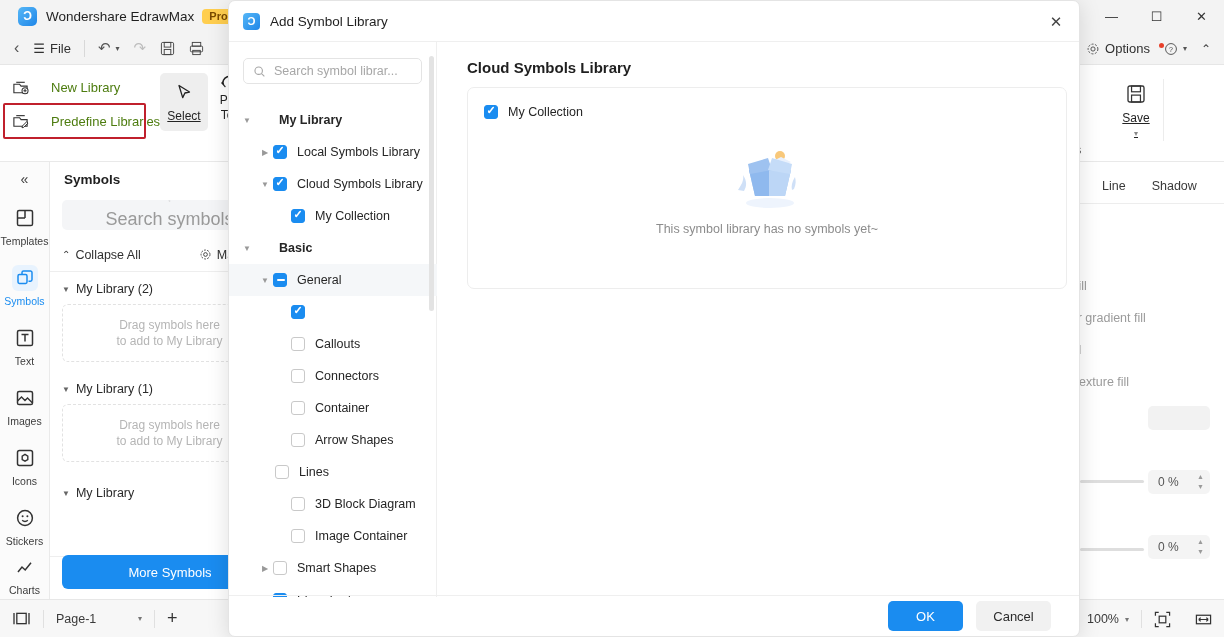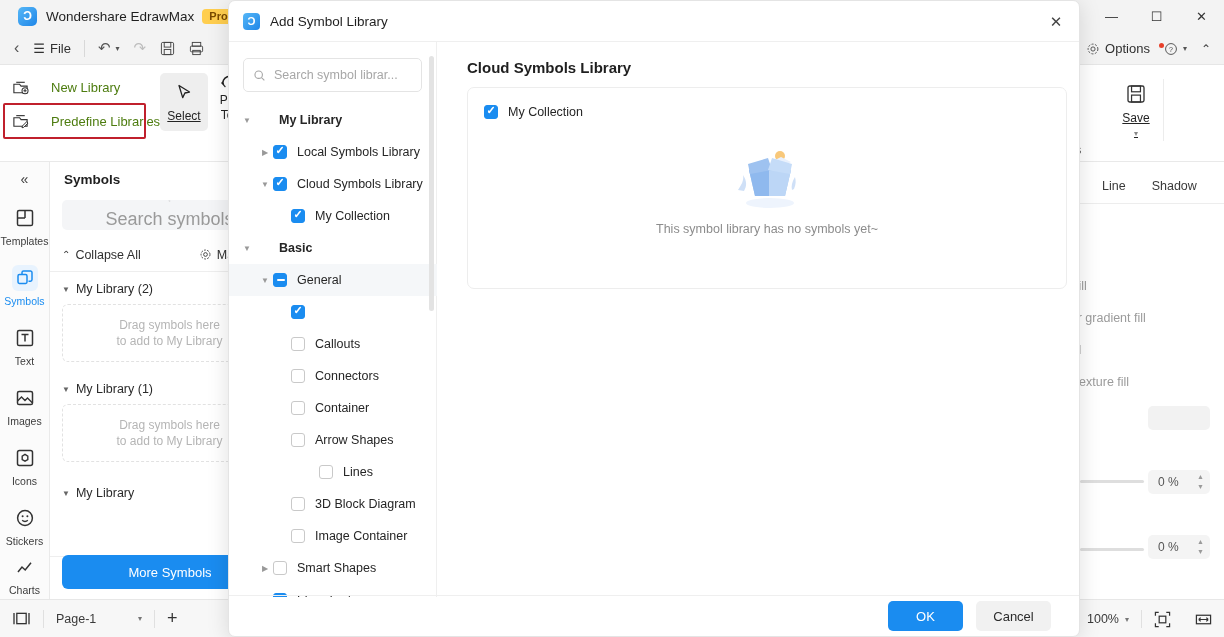--- a/index.html
+++ b/index.html
@@ -148,7 +148,7 @@
   .dlg-body{ position:absolute; left:0; top:41px; width:852px; height:555px; display:flex;}
   .dlg-left{ width:208px; height:555px; border-right:1px solid #efefef; position:relative; }
   .dlg-search{
-    margin:16px 14px 0; height:34px; border:1px solid #e4e4e4; border-radius:5px;
+    margin:16px 14px 0; height:26px; border:1px solid #e4e4e4; border-radius:5px;
     display:flex; align-items:center; gap:8px; padding:0 9px; color:#a7a7a7; font-size:12.5px;
   }
   .tree{ position:absolute; left:0; top:62px; width:208px; height:493px; overflow:hidden; }

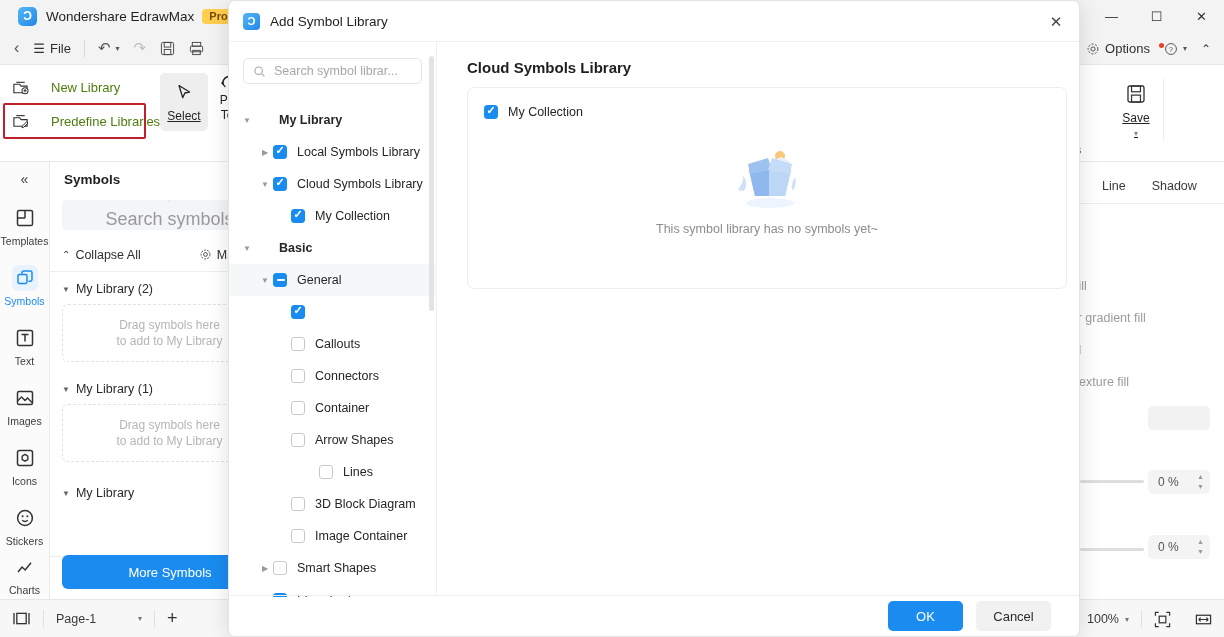--- a/index.html
+++ b/index.html
@@ -586,7 +586,7 @@
               <span class="cbx "></span>
               <span>Arrow Shapes</span>
             </div>
-            <div class="tnode" style="padding-left: 74px;">
+            <div class="tnode" style="padding-left: 30px;">
               <span class="caret none"></span>
               <span class="cbx "></span>
               <span>Lines</span>

